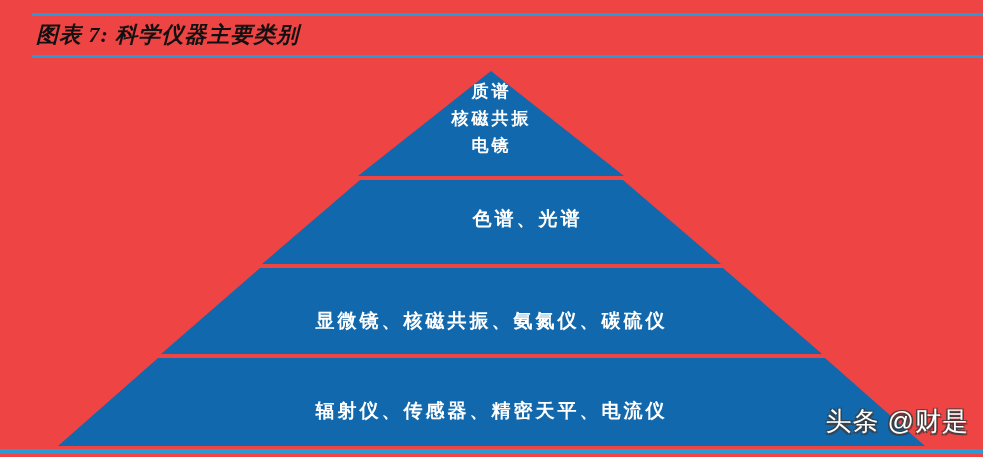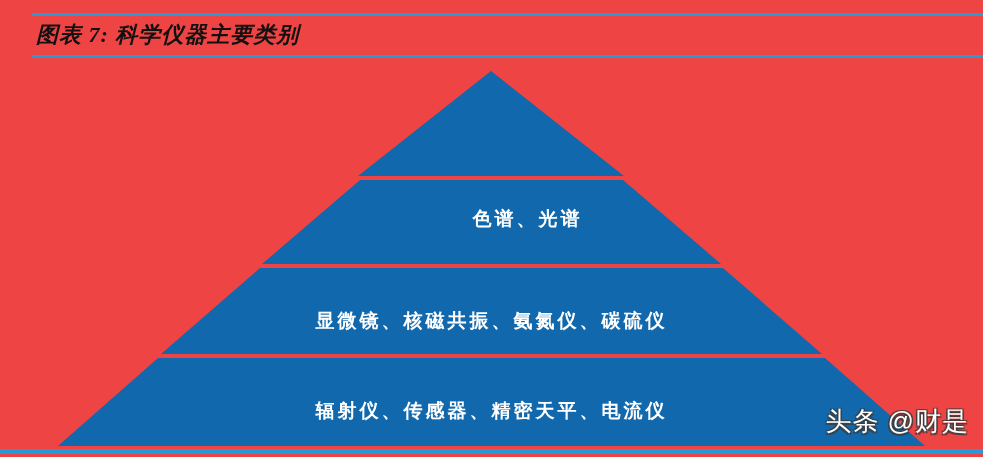--- a/index.html
+++ b/index.html
@@ -160,6 +160,11 @@
       <polygon points="491,13 358,118 624,118" fill="#1168ac"></polygon>
     </svg>
 
+    <div class="tier-label tier-1">
+      <span>质谱</span>
+      <span>核磁共振</span>
+      <span>电镜</span>
+    </div>
 
     <div class="tier-label tier-2">色谱、光谱</div>
 

